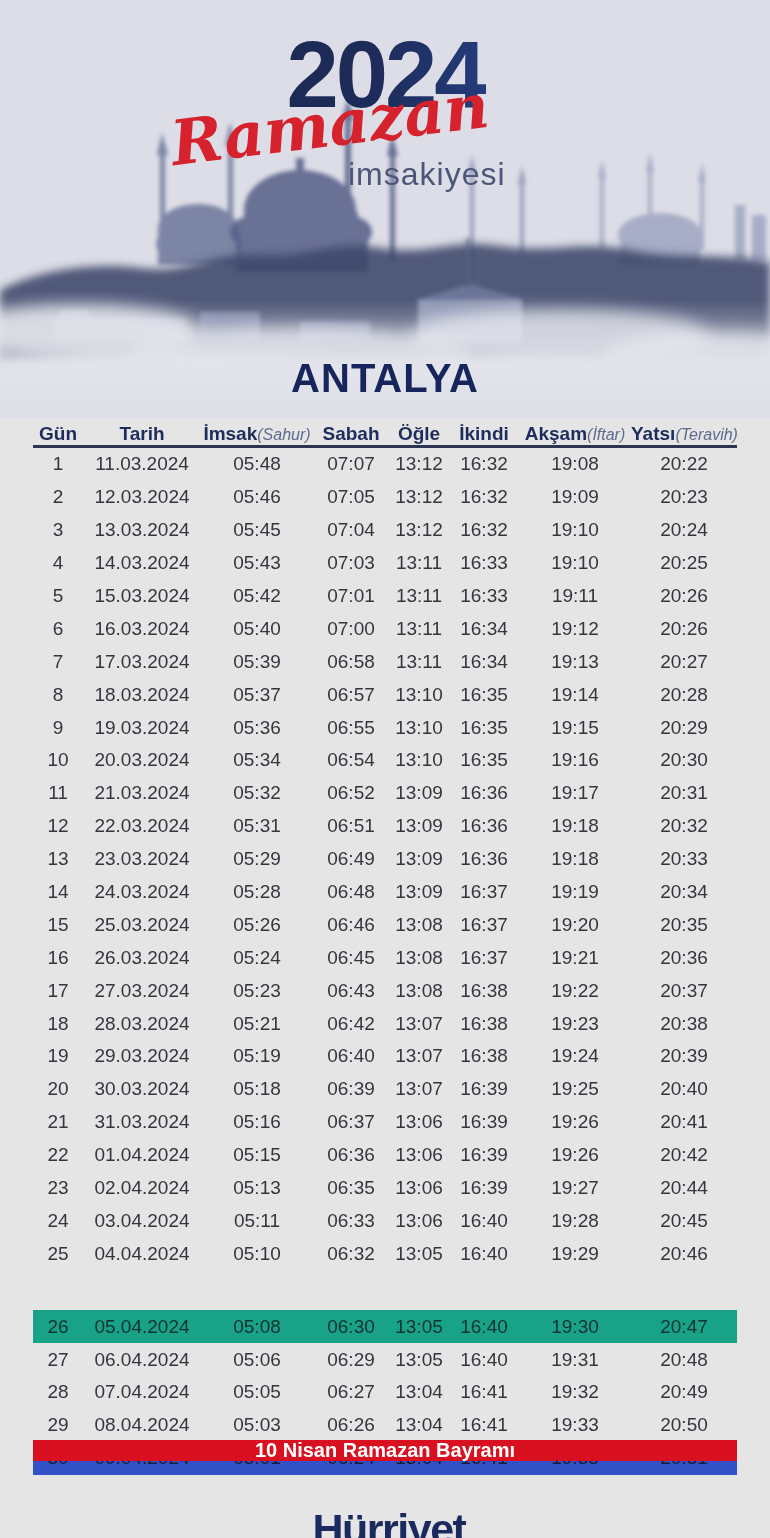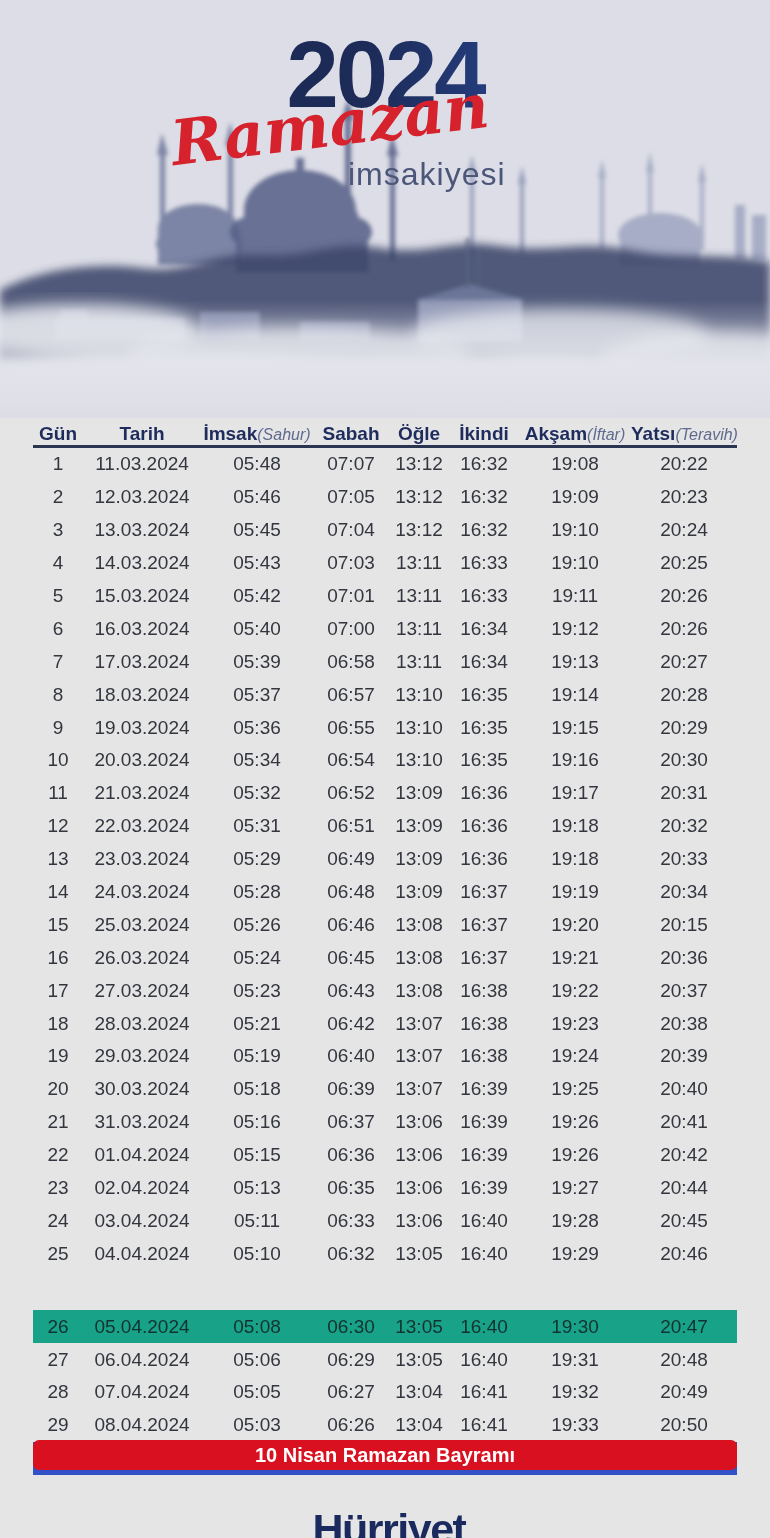--- a/index.html
+++ b/index.html
@@ -263,6 +263,7 @@
     <div class="year-title">2024</div>
     <div class="script-title">Ramazan</div>
     <div class="sub-title">imsakiyesi</div>
+    <div class="city-title">ANTALYA</div>
   </div>
 
   <div class="table-wrap">

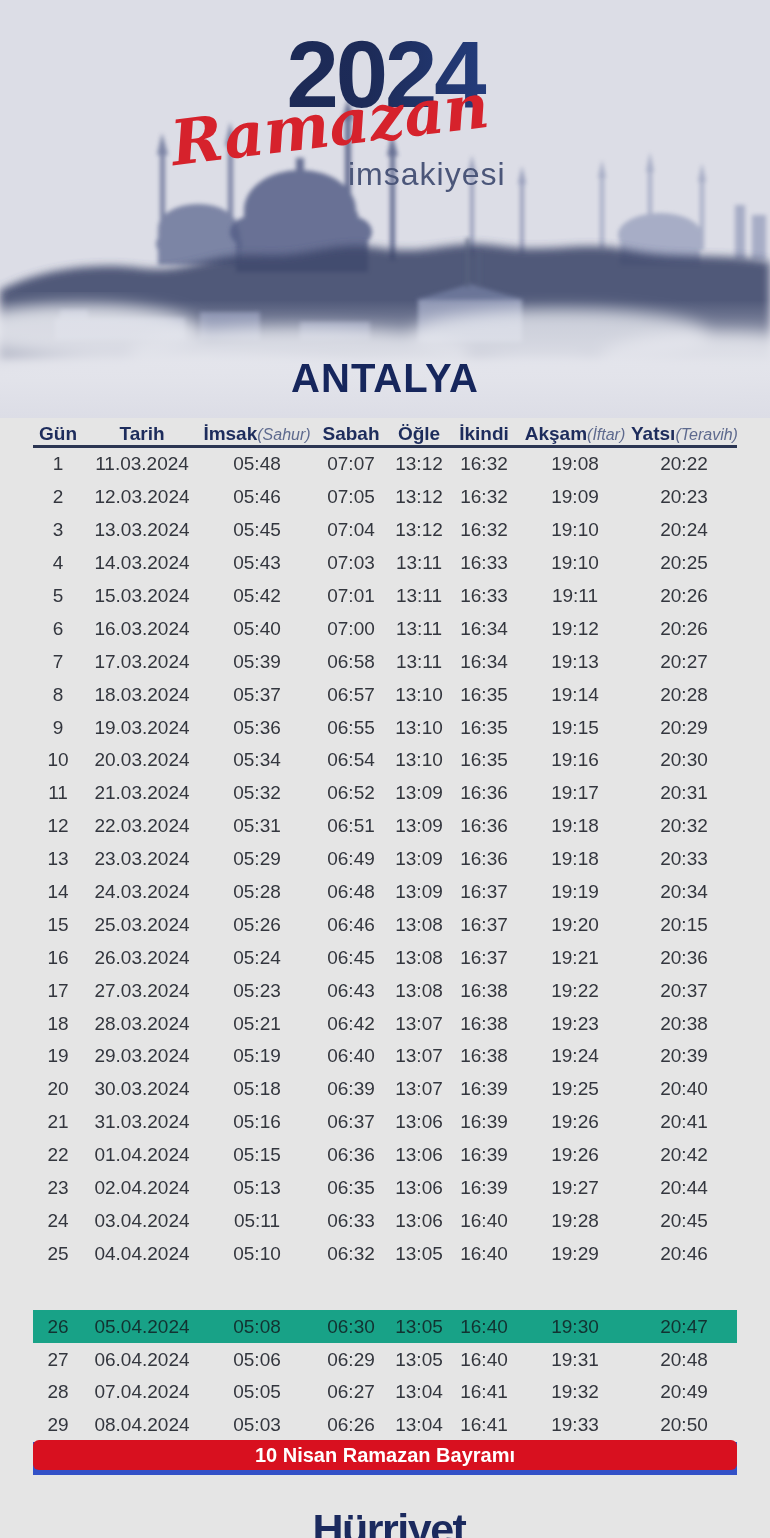--- a/index.html
+++ b/index.html
@@ -426,7 +426,7 @@
           <div>13:08</div>
           <div>16:37</div>
           <div>19:20</div>
-          <div>20:15</div>
+          <div>20:35</div>
         </div>
         <div class="row">
           <div>16</div>

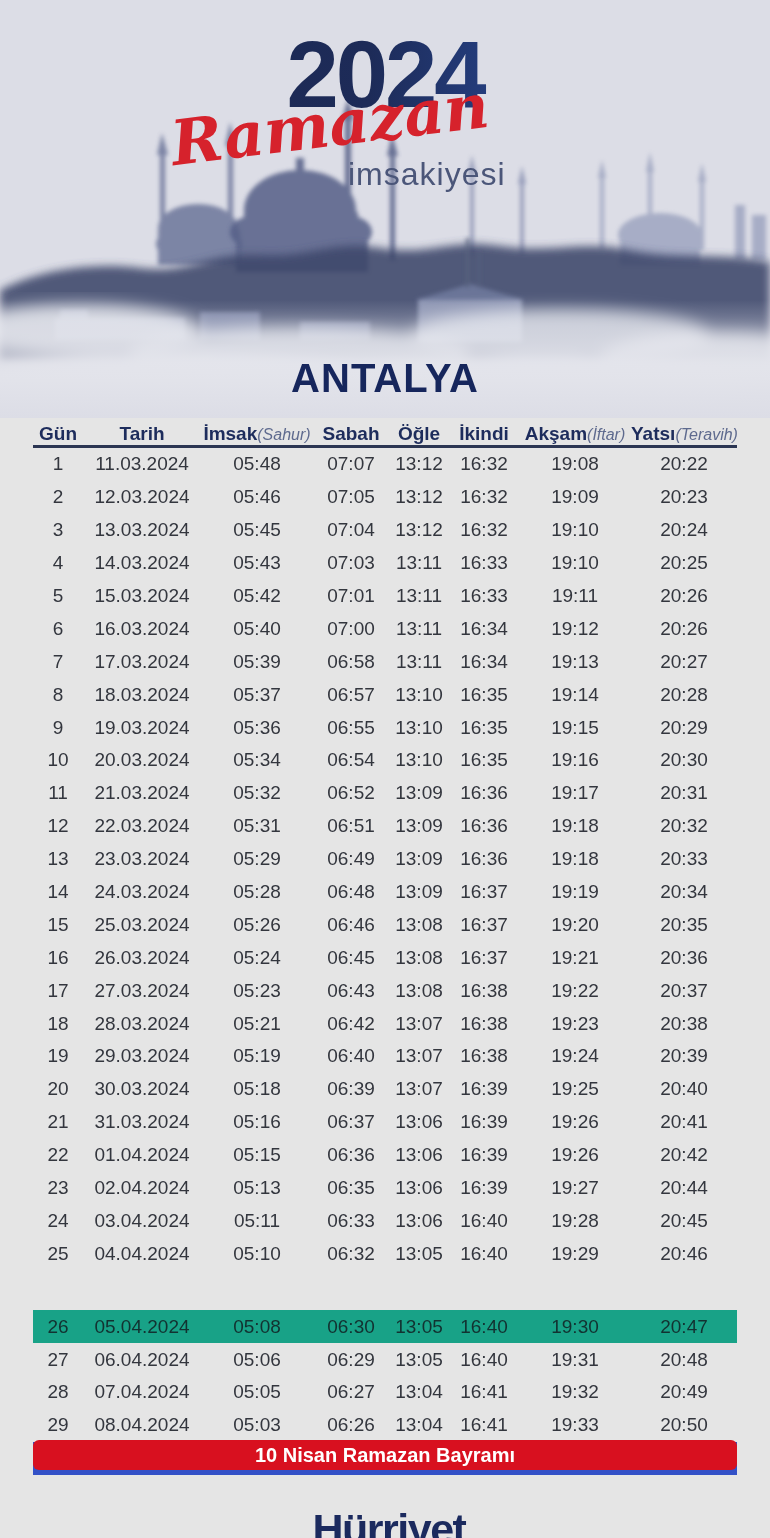--- a/index.html
+++ b/index.html
@@ -125,7 +125,7 @@
     top: 1440px;
     left: 33px;
     width: 704px;
-    height: 30px;
+    height: 21px;
     background: #d8101f;
     display: flex;
     align-items: center;
@@ -133,7 +133,6 @@
     color: #ffffff;
     font-size: 20px;
     font-weight: bold;
-    border-radius: 6px;
   }
   .footer-logo {
     position: absolute;

